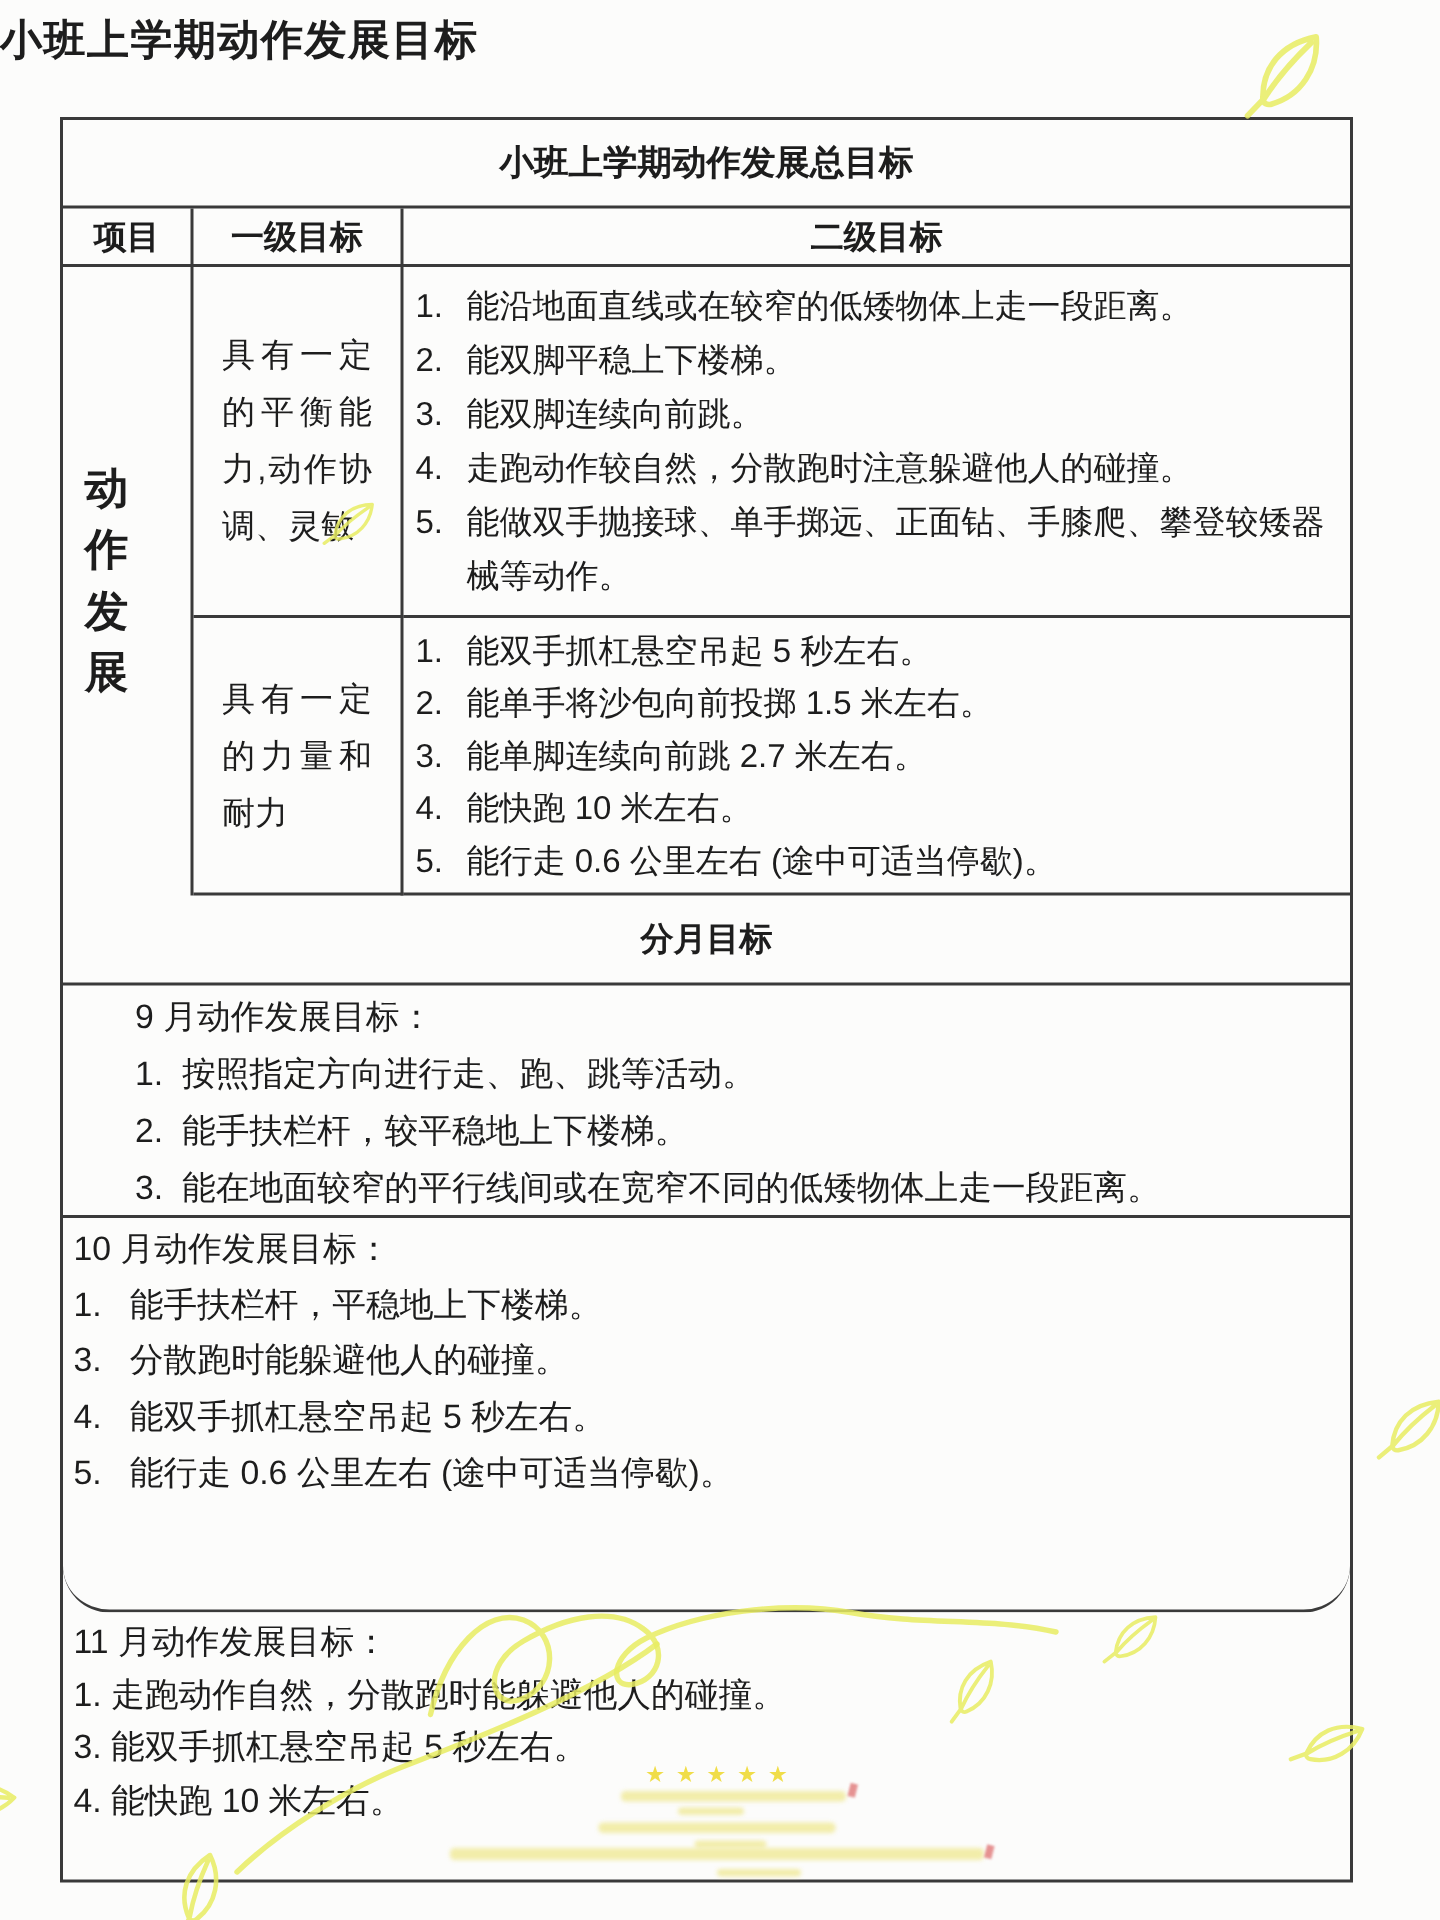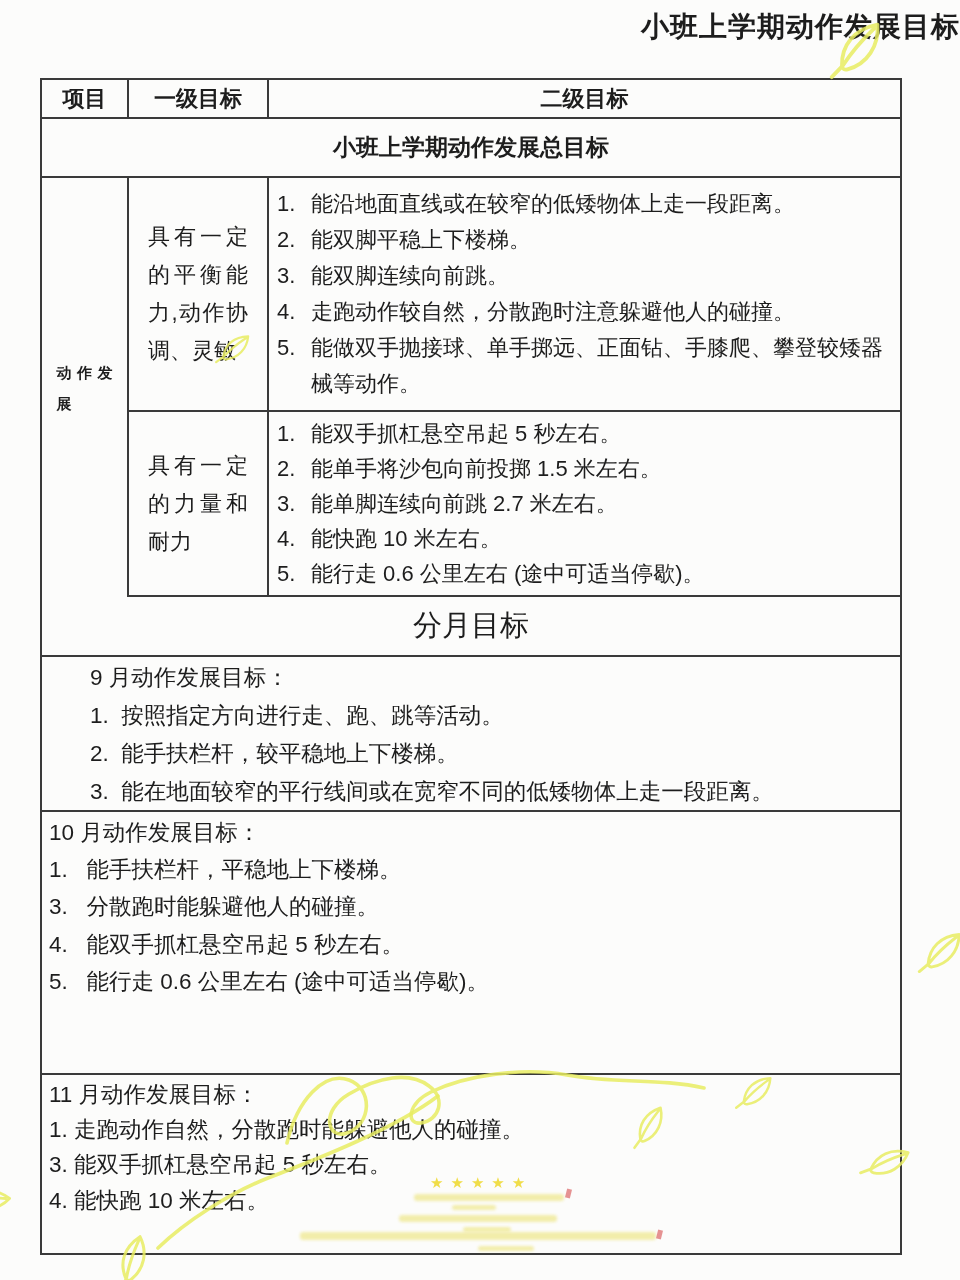--- a/index.html
+++ b/index.html
@@ -5,7 +5,7 @@
   html,body{margin:0;padding:0;}
   .page{position:relative;width:960px;height:1280px;background:var(--bg,#fcfcfb);
         font-family:"Liberation Sans",sans-serif;color:var(--text,#1d1d1d);overflow:hidden;}
-  .title{position:absolute;top:8px;left:0;width:100%;text-align:right;
+  .title{position:absolute;top:8px;left:0;width:100%;text-align:left;
          font-size:28px;font-weight:700;letter-spacing:1px;}
   .tbl{position:absolute;left:40px;top:78px;width:862px;height:1177px;
        border:2px solid var(--border,#3a3a3a);box-sizing:border-box;

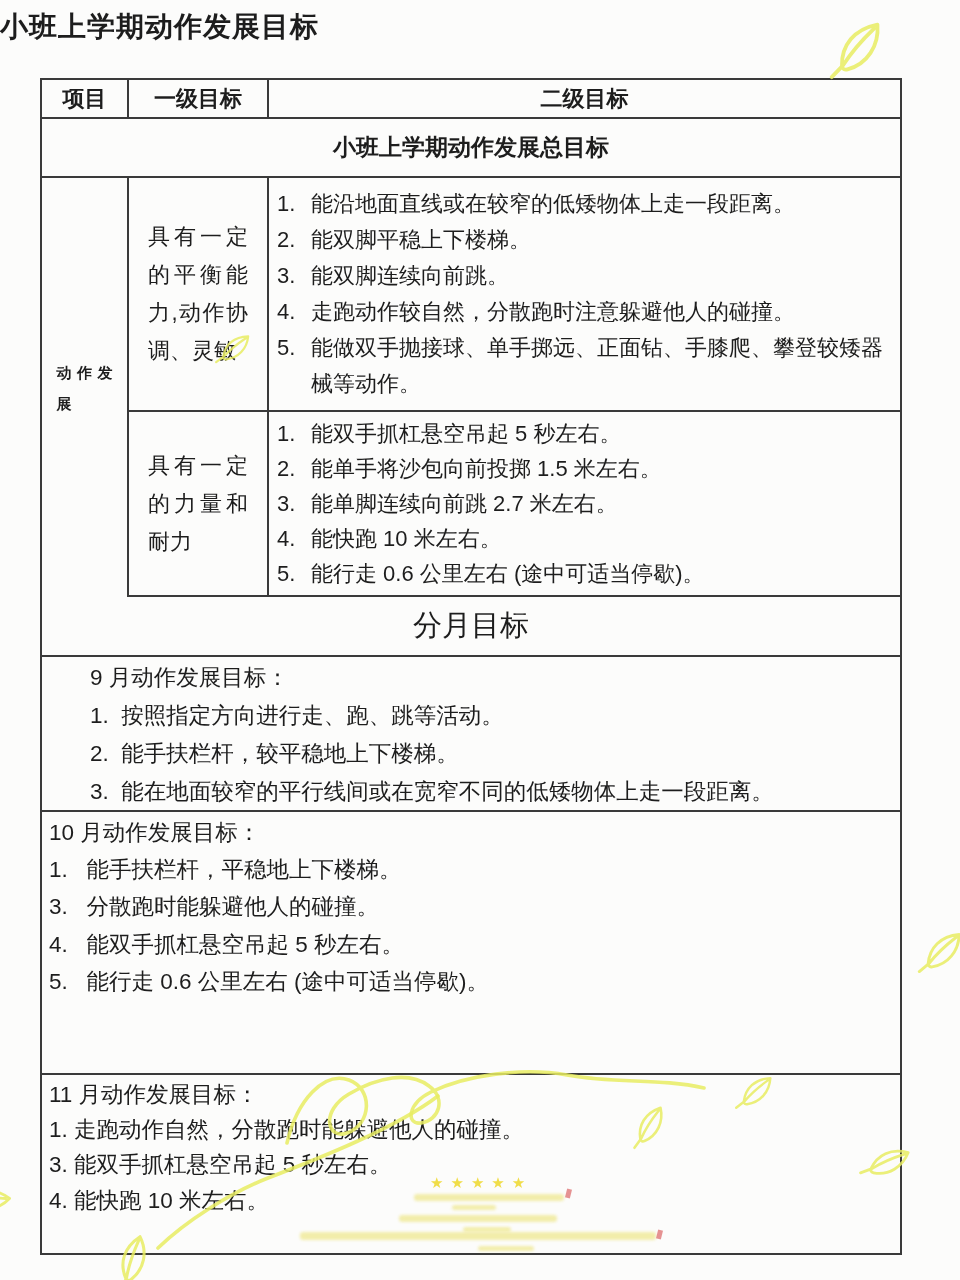--- a/index.html
+++ b/index.html
@@ -61,13 +61,13 @@
   <div class="title">小班上学期动作发展目标</div>
 
   <div class="tbl">
+    <div class="r hdr">小班上学期动作发展总目标</div>
+
     <div class="r cols">
       <div class="c w1c">项目</div>
       <div class="c w2c">一级目标</div>
       <div class="c w3c">二级目标</div>
     </div>
-
-    <div class="r hdr">小班上学期动作发展总目标</div>
 
     <div class="merged">
       <div class="cat">

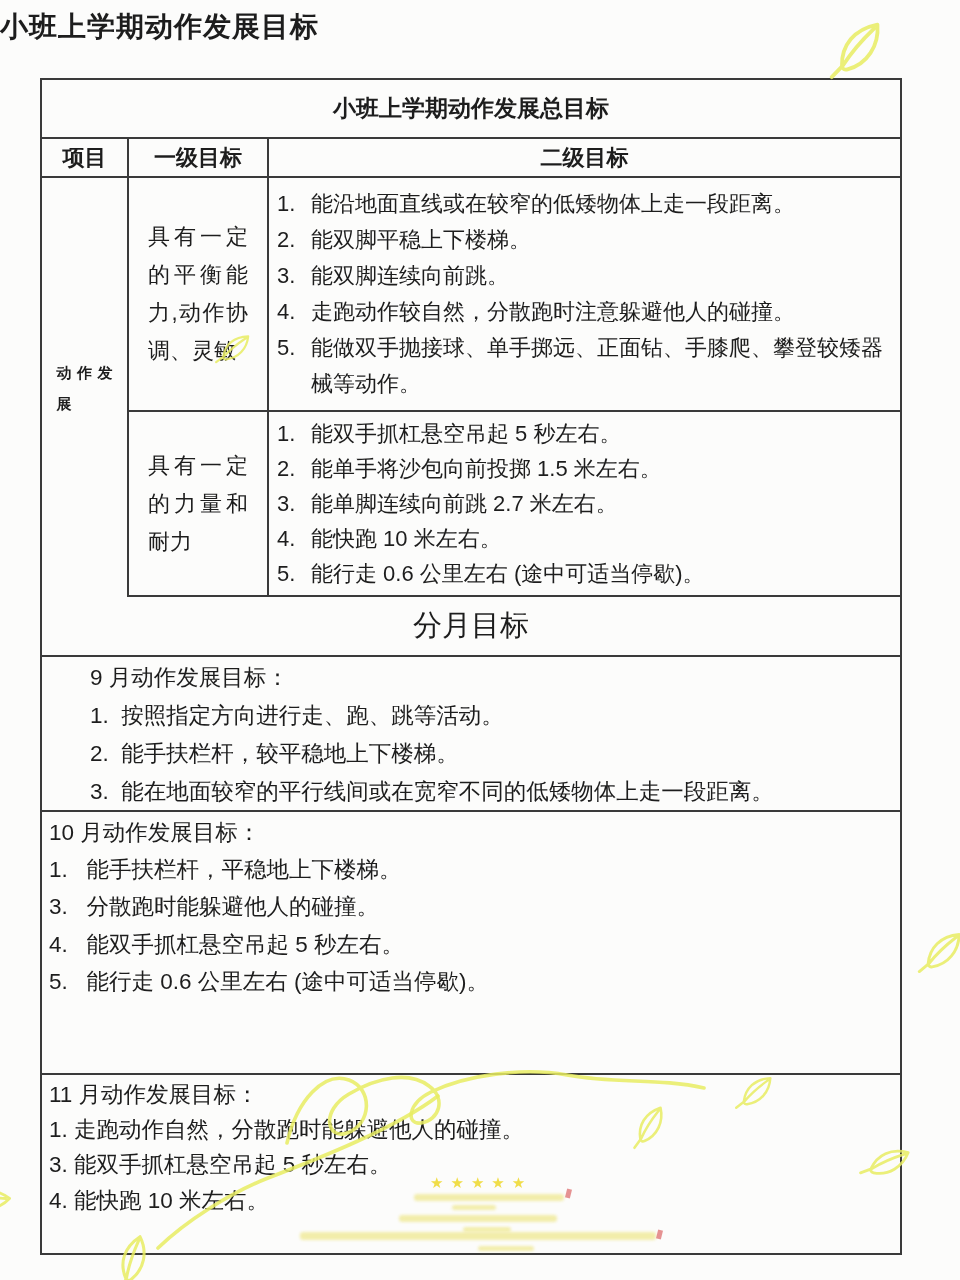--- a/index.html
+++ b/index.html
@@ -22,8 +22,8 @@
   .merged{display:grid;grid-template-columns:87px 140px 1fr;grid-template-rows:234px 185px;}
   .cat{grid-row:1 / span 2;border-right:2px solid var(--border);display:flex;
        align-items:center;justify-content:center;box-sizing:border-box;}
-  .cat-text{display:block;width:56px;font-size:15px;font-weight:700;line-height:31px;
-       text-align:justify;text-justify:inter-character;word-break:break-all;}
+  .cat-text{display:block;width:56px;font-size:29px;font-weight:700;line-height:41px;
+       text-align:justify;text-justify:inter-character;word-break:break-all;font-family:Liberation Serif, serif;}
   .goal{border-right:2px solid var(--border);border-bottom:2px solid var(--border);
         box-sizing:border-box;display:flex;flex-direction:column;justify-content:center;
         padding:0 19px;font-size:22px;line-height:38px;text-align:justify;

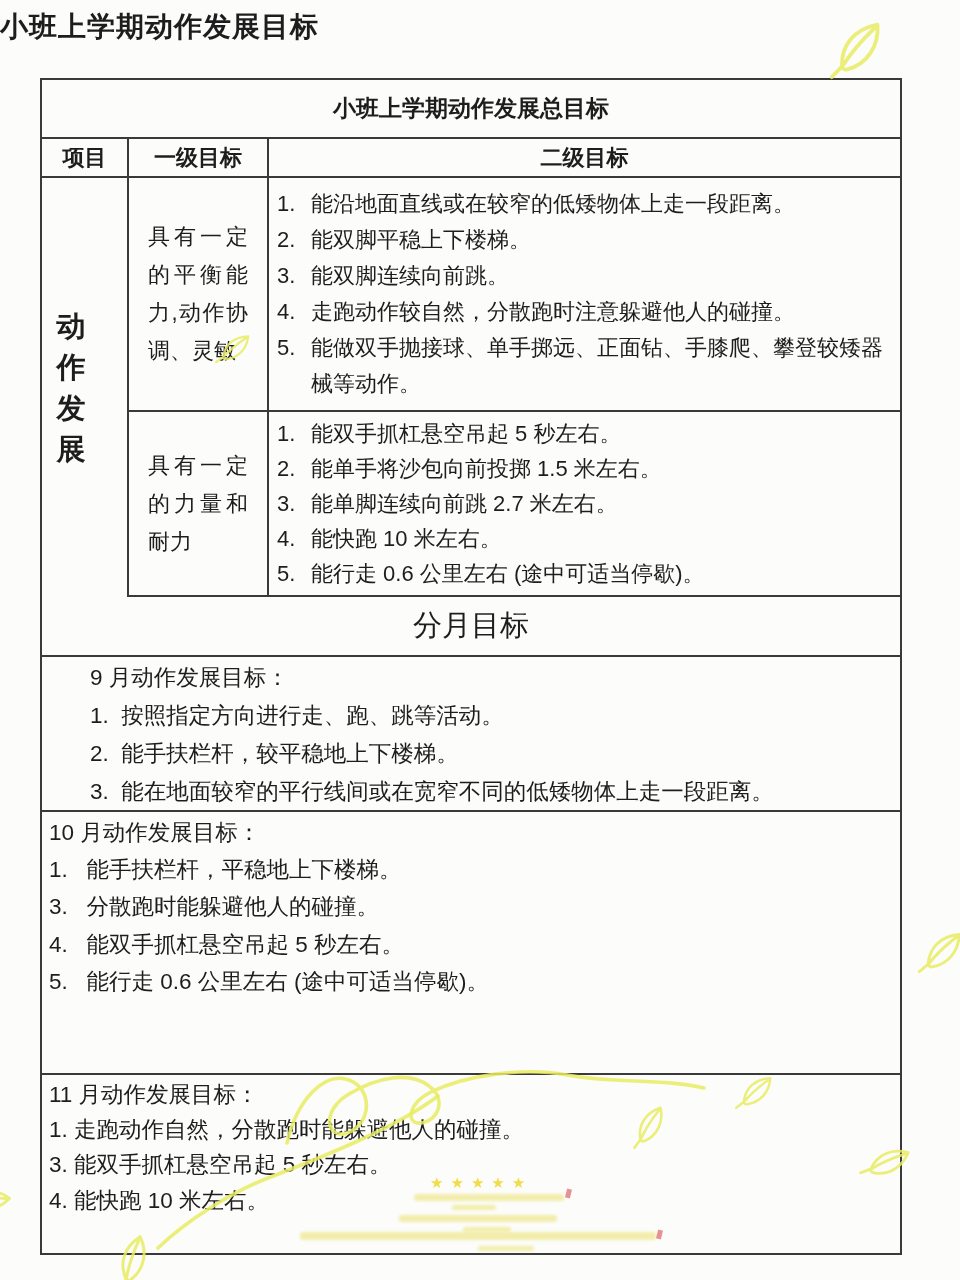--- a/index.html
+++ b/index.html
@@ -36,7 +36,7 @@
   .oitem .n{width:34px;flex:none;}
   .oitem .t{flex:1;}
   .band{height:60px;border-bottom:2px solid var(--border);display:flex;align-items:center;
-        justify-content:center;font-weight:400;font-size:29px;}
+        justify-content:center;font-weight:700;font-size:22px;}
   .month{box-sizing:border-box;border-bottom:2px solid var(--border);
          padding:2px 10px 0 7px;font-size:22.5px;}
   .month div{white-space:pre-wrap;}

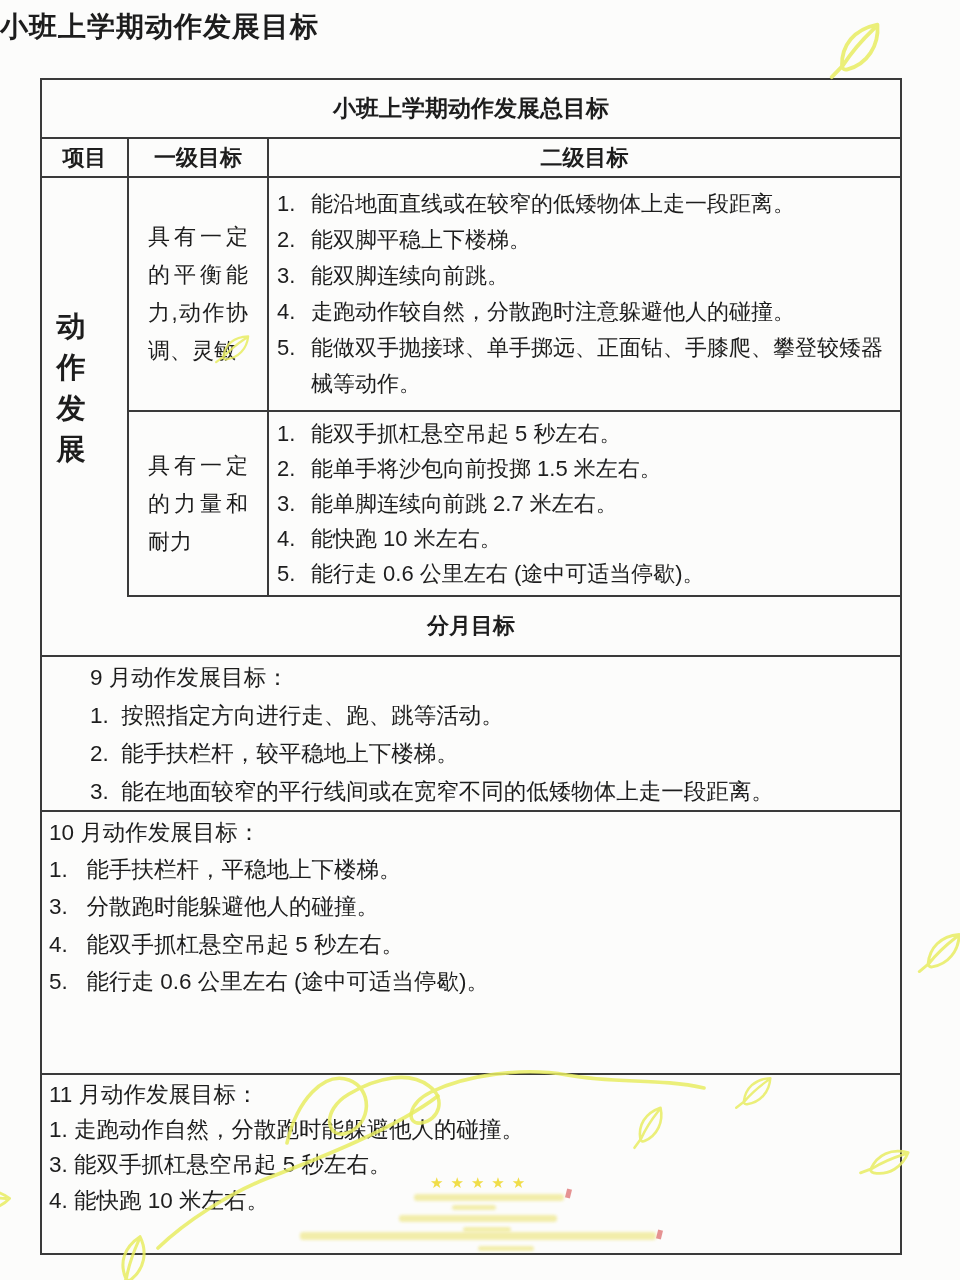--- a/index.html
+++ b/index.html
@@ -41,7 +41,7 @@
          padding:2px 10px 0 7px;font-size:22.5px;}
   .month div{white-space:pre-wrap;}
   .m9{height:155px;padding-left:48px;} .m9 div{line-height:38px;}
-  .m10{height:263px;} .m10 div{line-height:37.2px;}
+  .m10{height:263px;border-radius:31px;} .m10 div{line-height:37.2px;}
   .m11{height:178px;border-bottom:none;} .m11 div{line-height:35.2px;}
   .overlay{position:absolute;left:0;top:0;width:960px;height:1280px;pointer-events:none;}
   .overlay path{fill:none;stroke:var(--doodle,#e8ec62);stroke-width:3.6;

